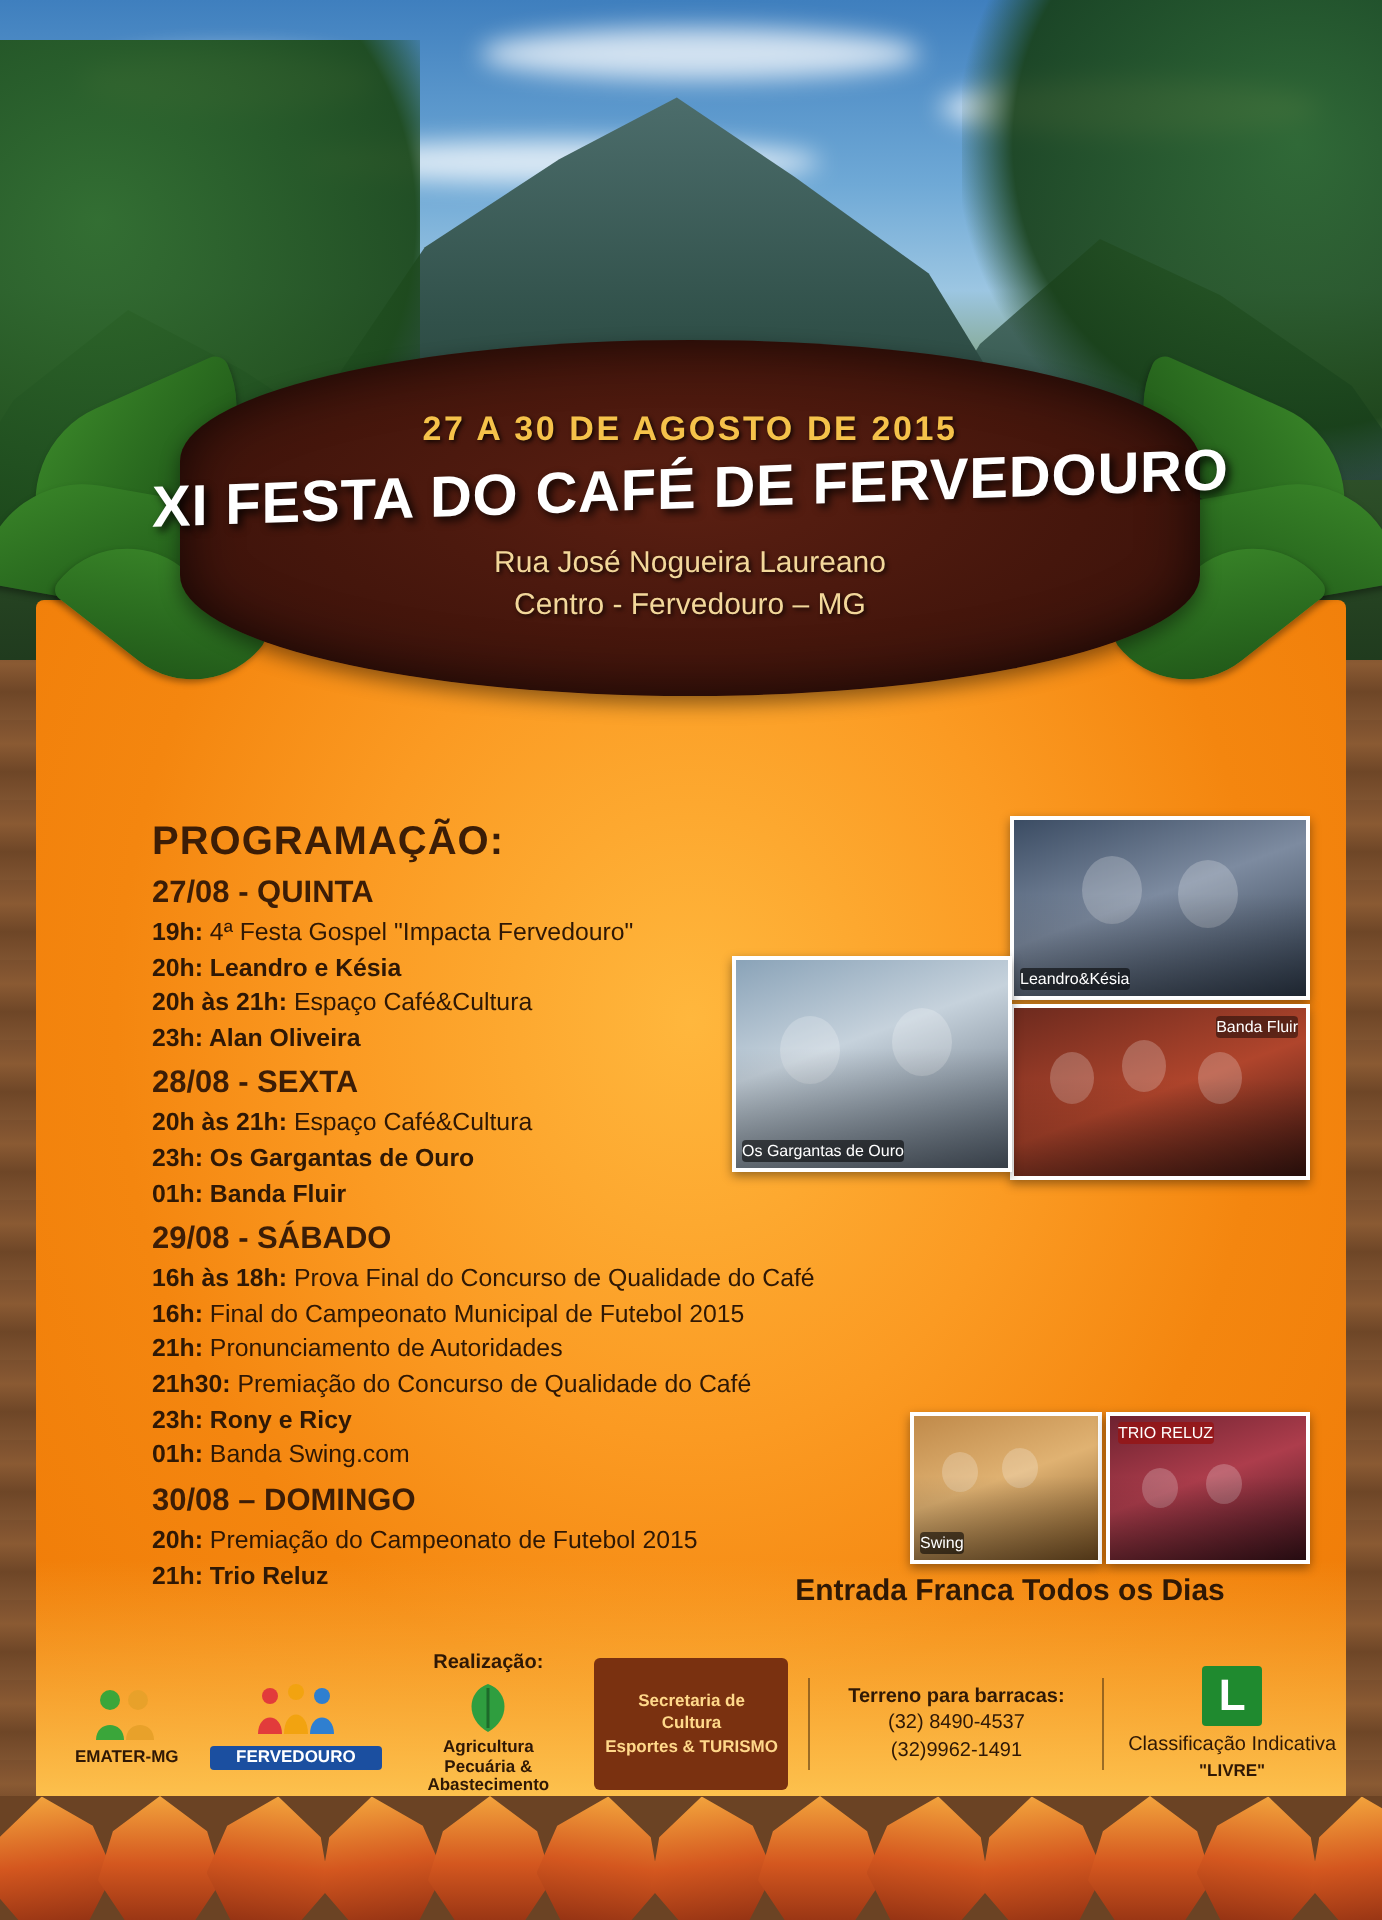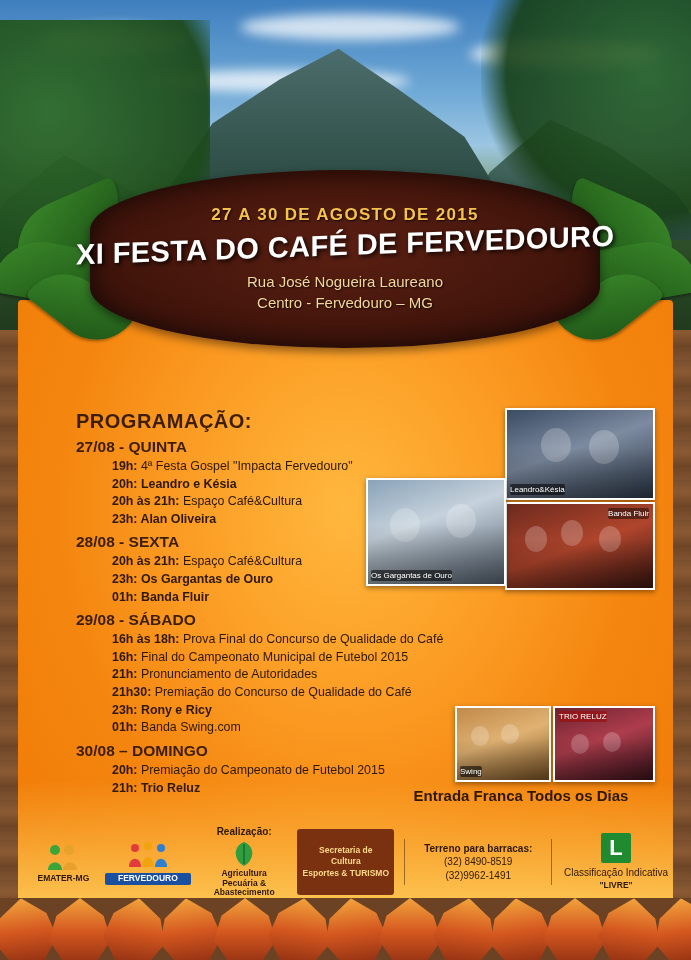--- a/index.html
+++ b/index.html
@@ -115,7 +115,7 @@
     font-size: 15.5px; font-weight: bold; color: #3c1d06; margin-bottom: 2px;
   }
   .item { font-size: 12.4px; color: #2f1805; line-height: 1.42; }
-  .item .hl { font-weight: bold; margin-left: 36px; }
+  .item .hl { font-weight: bold; }
 
   
   .ph {

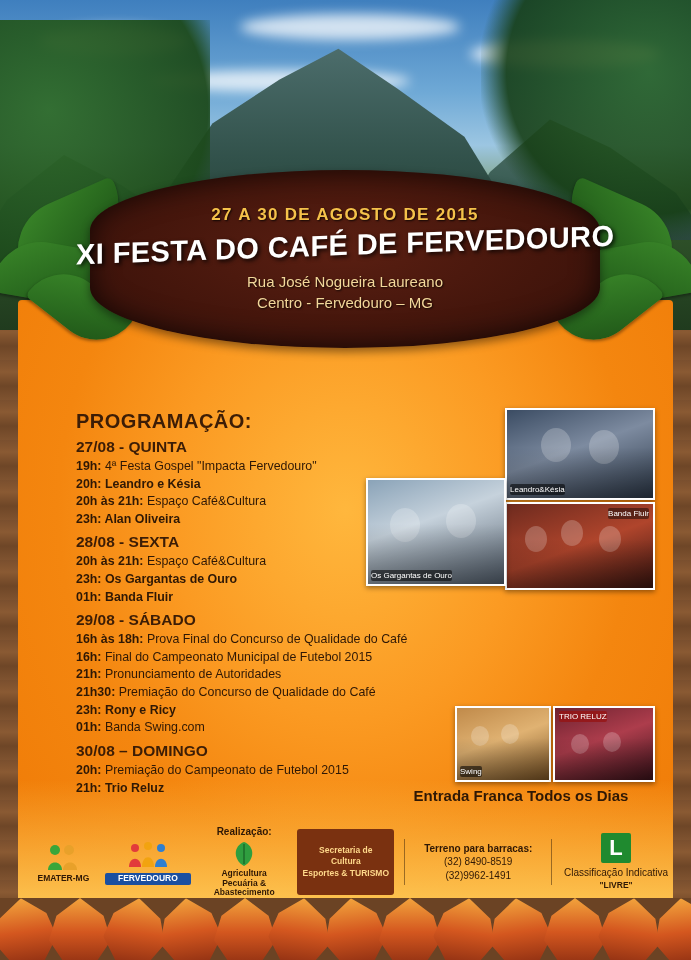--- a/index.html
+++ b/index.html
@@ -146,7 +146,7 @@
   .ph .head { position: absolute; border-radius: 50%; background: rgba(255,255,255,.22); }
 
   .free-entry {
-    position: absolute; left: 392px; top: 787px; width: 258px;
+    position: absolute; left: 376px; top: 787px; width: 258px;
     text-align: center; font-size: 15px; font-weight: bold; color: #2f1805;
   }
 

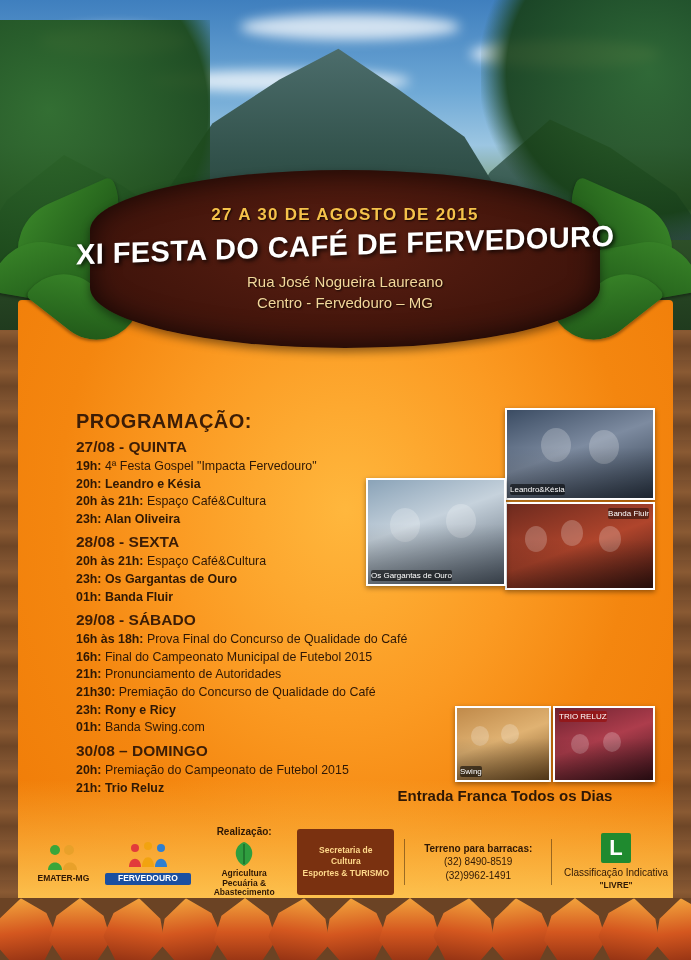--- a/index.html
+++ b/index.html
@@ -330,7 +330,7 @@
 
     <div class="sp" style="width:140px;">
       <div class="sp-note" style="font-weight:bold;">Terreno para barracas:</div>
-      <div class="sp-note">(32) 8490-8519</div>
+      <div class="sp-note">(32) 8490-4537</div>
       <div class="sp-note">(32)9962-1491</div>
     </div>
 

